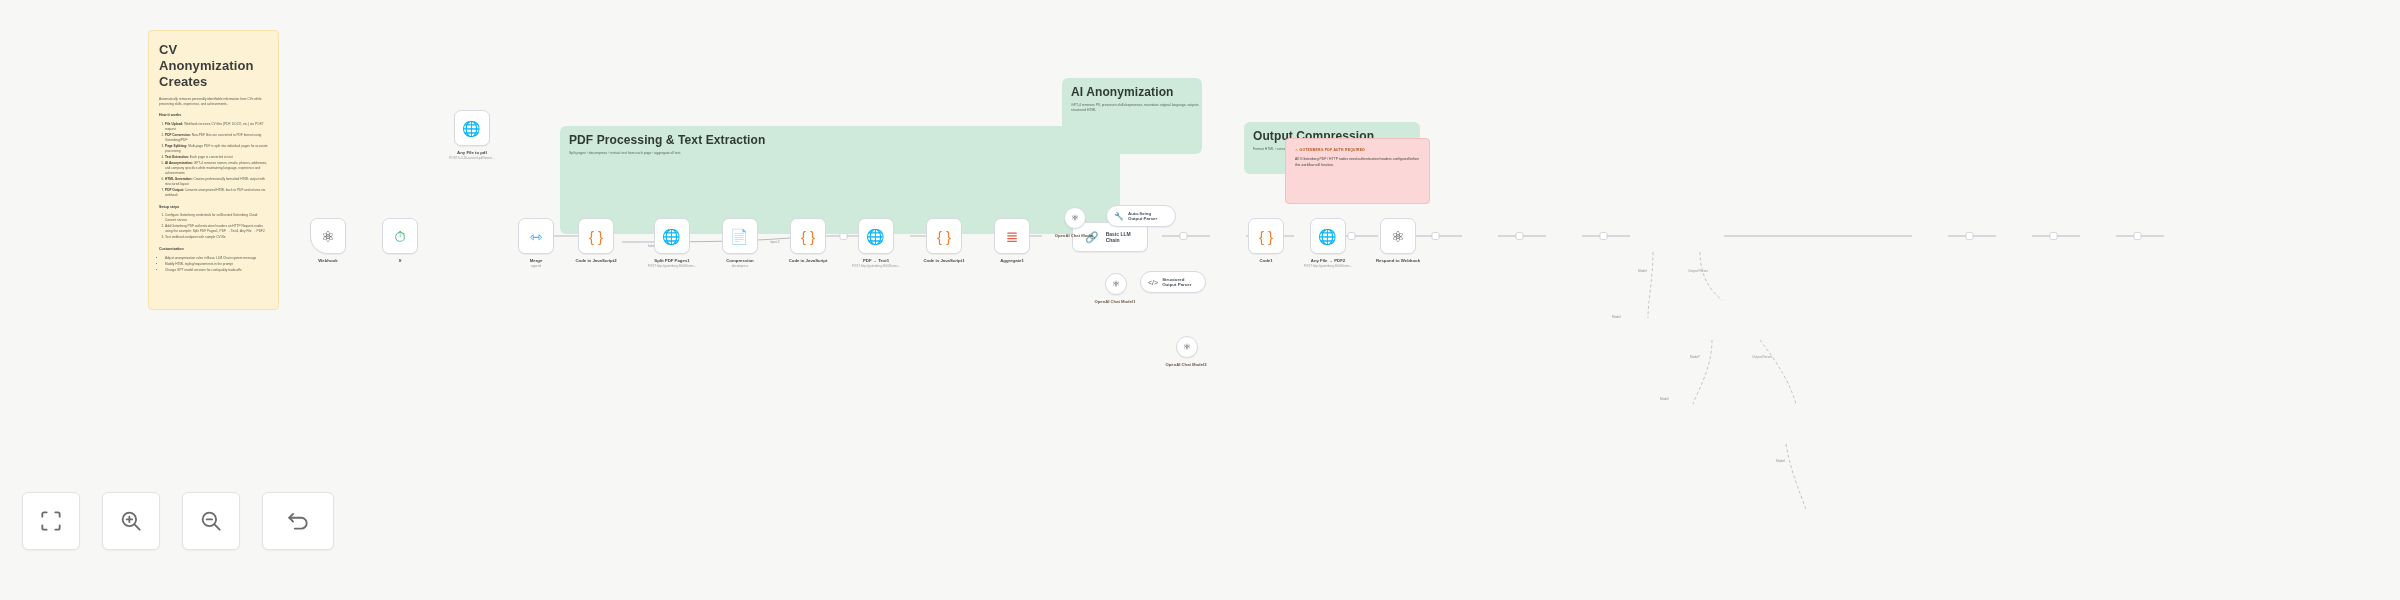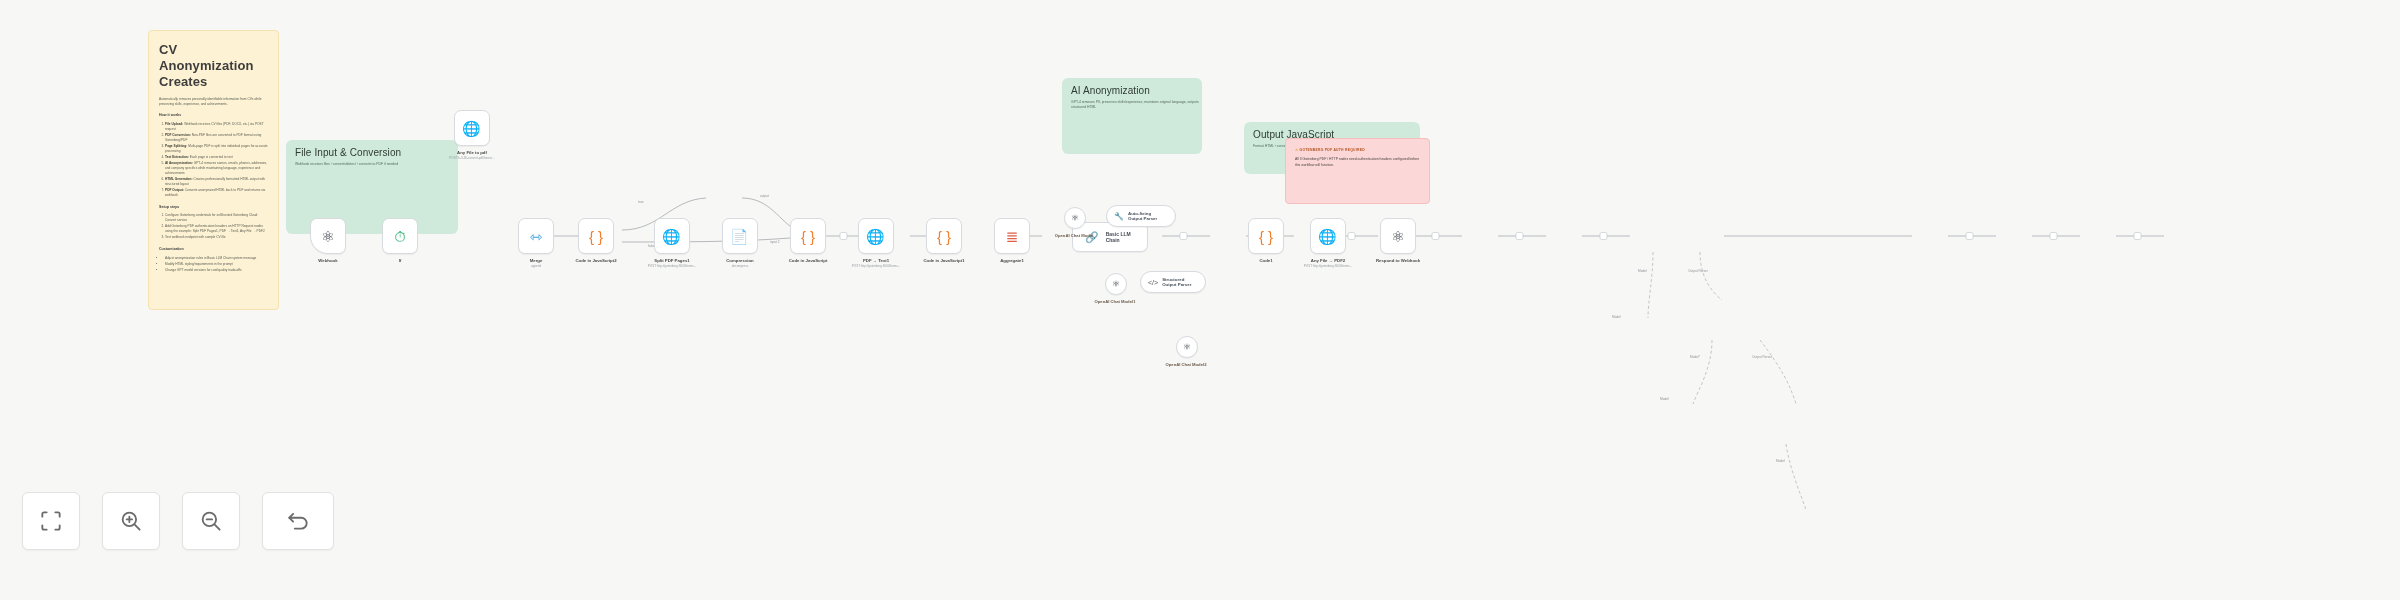--- a/index.html
+++ b/index.html
@@ -29,7 +29,7 @@
 
   
   .group{position:absolute;background:#cfeadb;border-radius:6px;box-sizing:border-box;}
-  .group .gtitle{font-size:10px;font-weight:400;color:#2f3b33;margin:7px 0 0 9px;letter-spacing:.1px;}
+  .group .gtitle{font-size:12px;font-weight:700;color:#2f3b33;margin:7px 0 0 9px;letter-spacing:.1px;}
   .group .gsub{font-size:3.4px;color:#56695d;margin:4px 0 0 9px;line-height:1.4;}
 
   

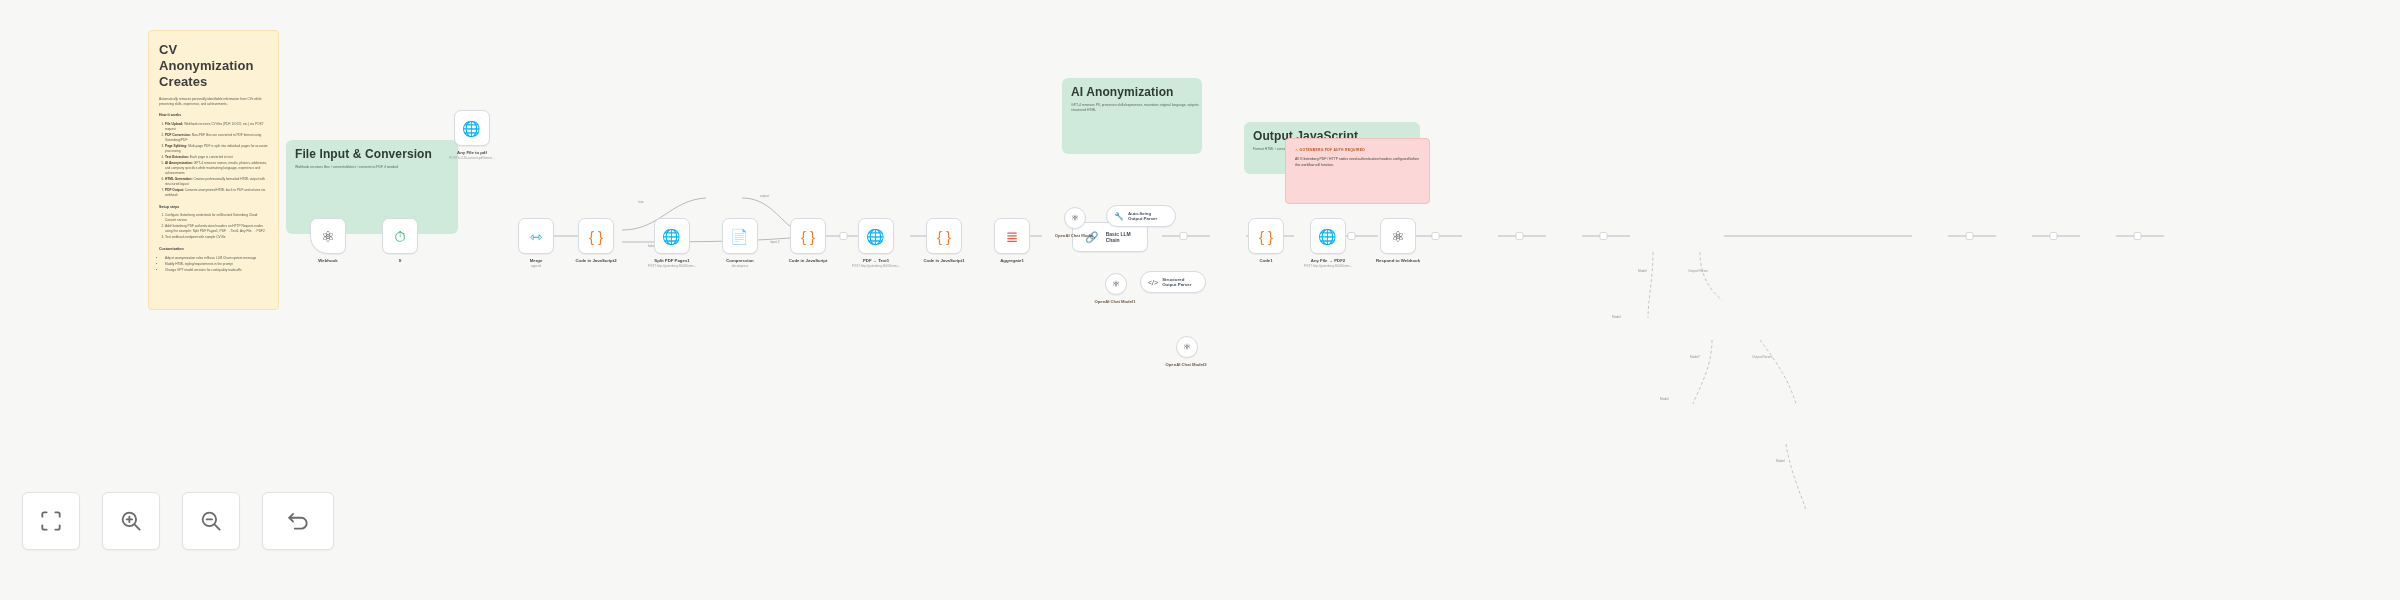--- a/index.html
+++ b/index.html
@@ -134,6 +134,10 @@
     <div class="gsub">Webhook receives files  ›  converts/detect  ›  converts to PDF if needed</div>
   </div>
 
+  <div class="group" style="left:560px;top:126px;width:560px;height:108px;">
+    <div class="gtitle">PDF Processing &amp; Text Extraction</div>
+    <div class="gsub">Split pages  ›  decompress  ›  extract text from each page  ›  aggregate all text</div>
+  </div>
 
   <div class="group" style="left:1062px;top:78px;width:140px;height:76px;">
     <div class="gtitle">AI Anonymization</div>

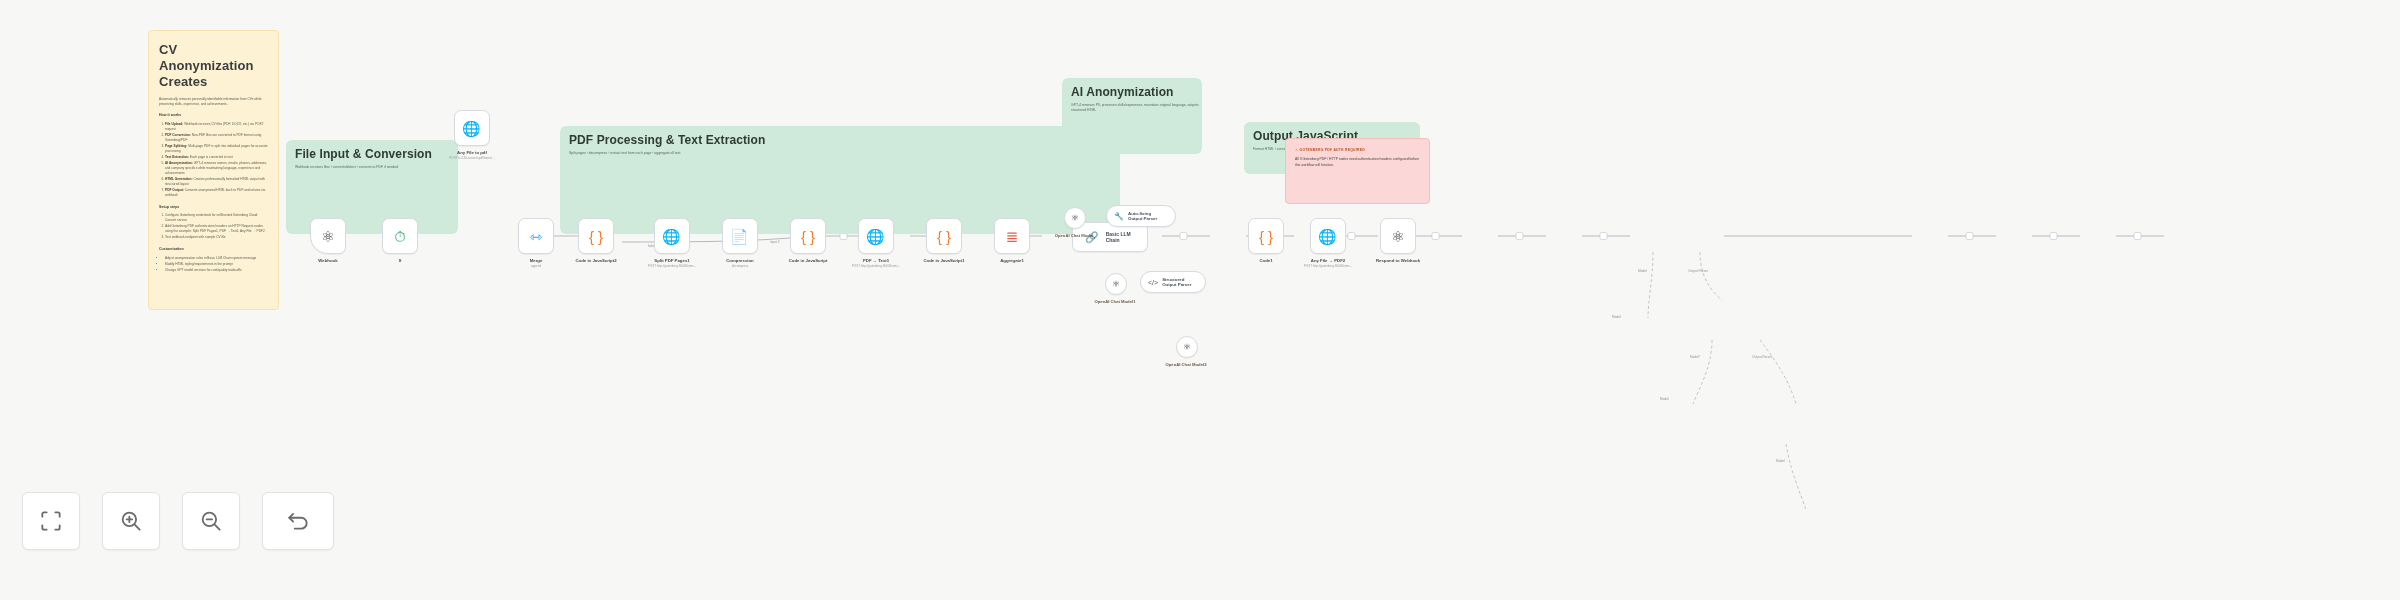--- a/index.html
+++ b/index.html
@@ -145,7 +145,7 @@
   </div>
 
   <div class="group" style="left:1244px;top:122px;width:176px;height:52px;">
-    <div class="gtitle">Output JavaScript</div>
+    <div class="gtitle">Output Compression</div>
     <div class="gsub">Format HTML  ›  convert to PDF  ›  return via webhook</div>
   </div>
 

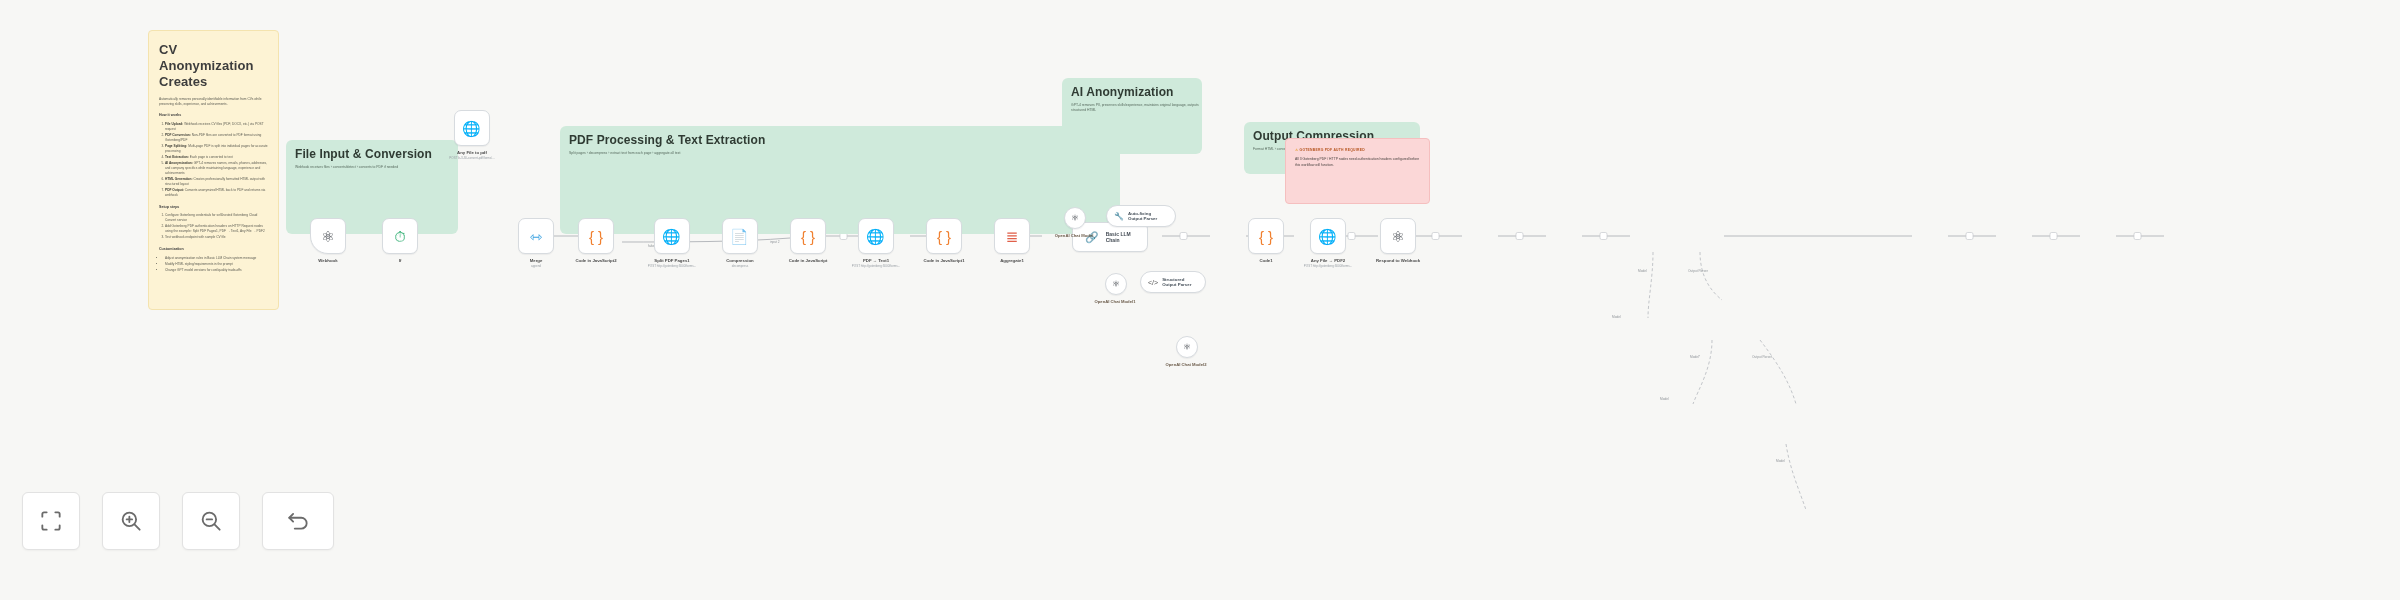--- a/index.html
+++ b/index.html
@@ -129,10 +129,6 @@
     <text class="elabel" x="1660" y="400">Model</text>
   </svg>
 
-  <div class="group" style="left:286px;top:140px;width:172px;height:94px;">
-    <div class="gtitle">File Input &amp; Conversion</div>
-    <div class="gsub">Webhook receives files  ›  converts/detect  ›  converts to PDF if needed</div>
-  </div>
 
   <div class="group" style="left:560px;top:126px;width:560px;height:108px;">
     <div class="gtitle">PDF Processing &amp; Text Extraction</div>

